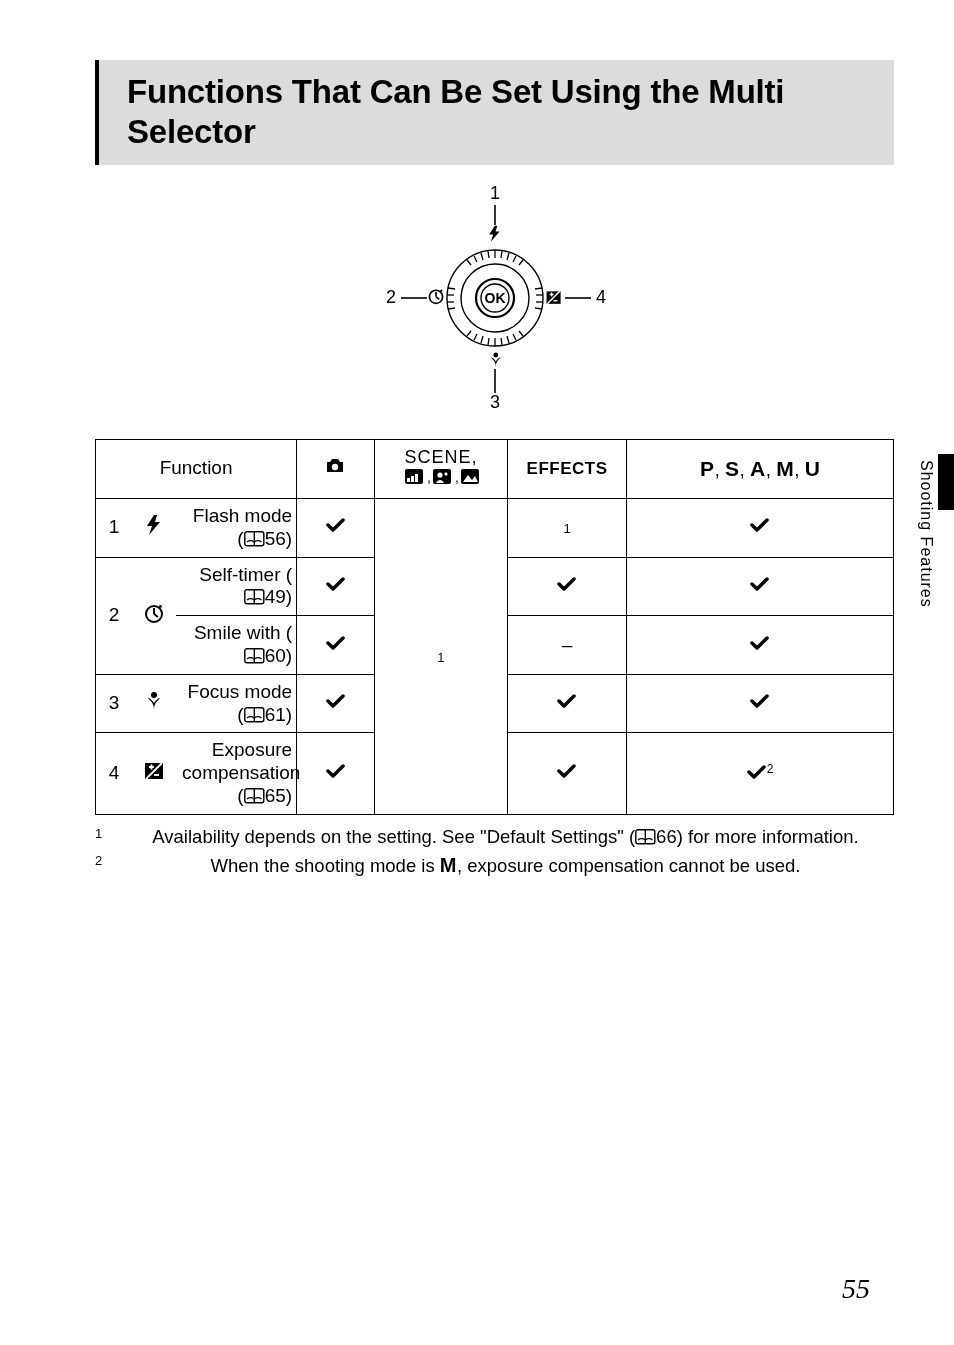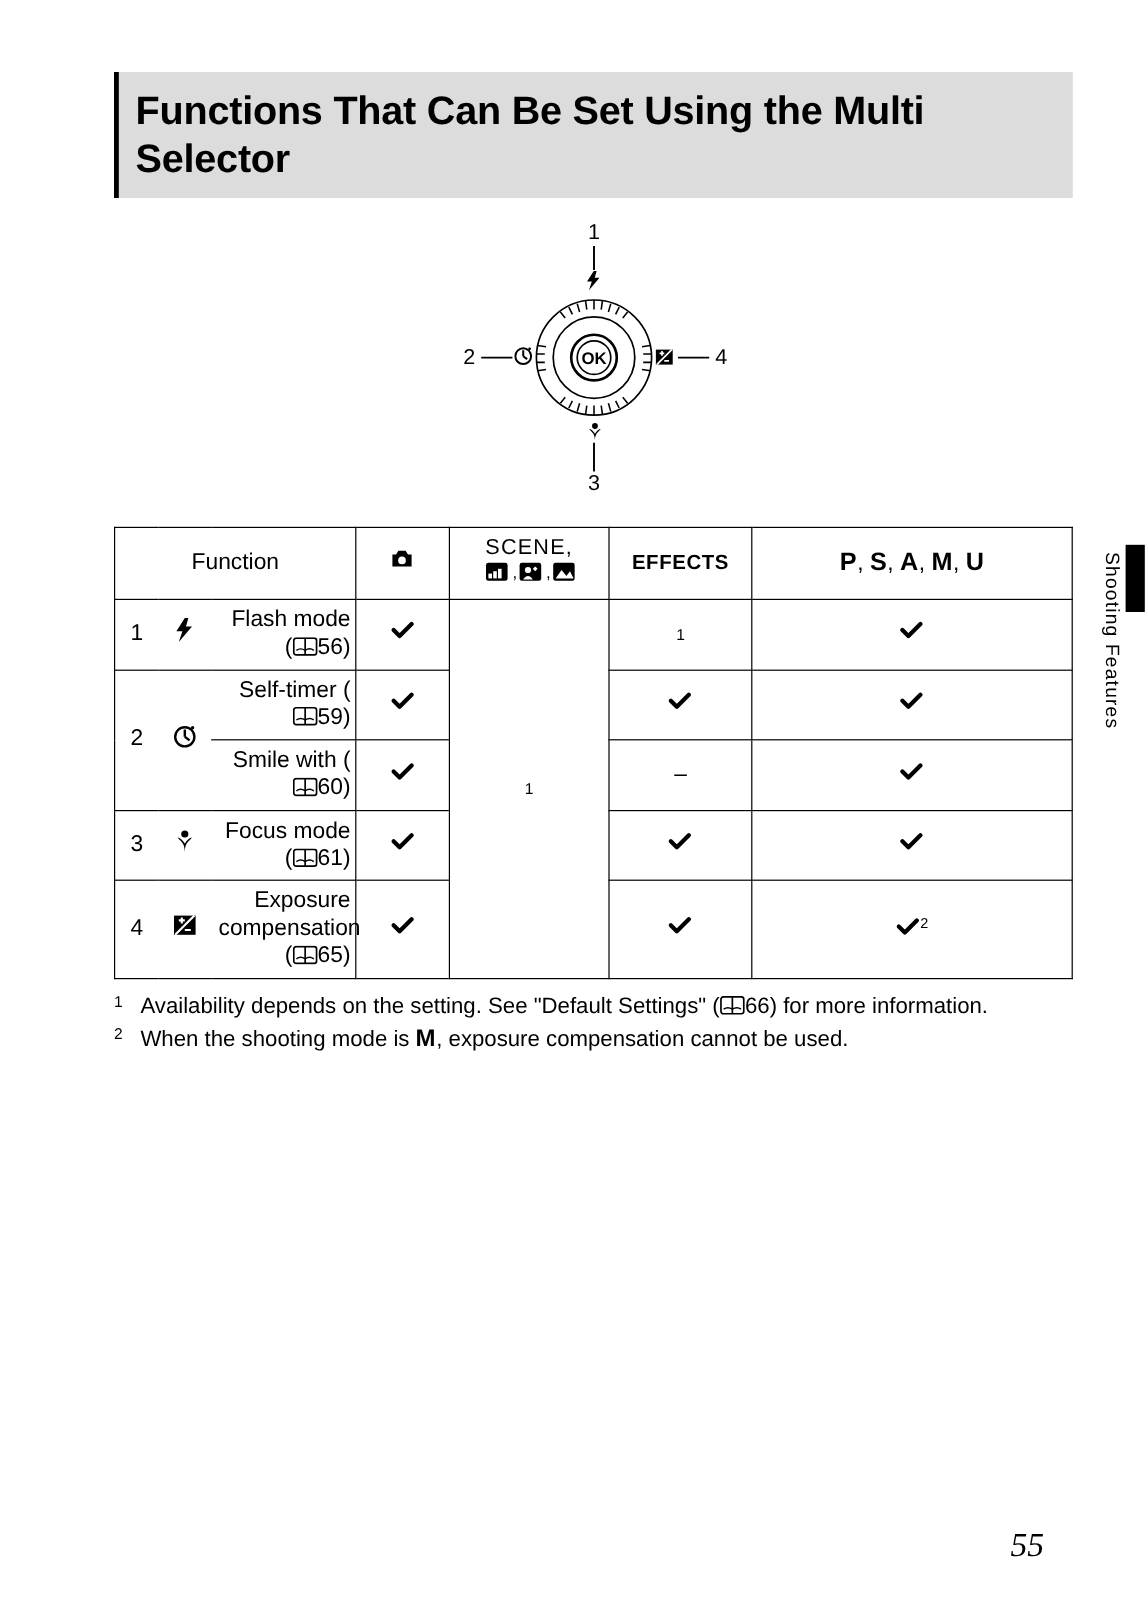--- a/index.html
+++ b/index.html
@@ -21,7 +21,7 @@
   }
   .title-block {
     background: #dcdcdc;
-    padding: 12px 16px 12px 14px;
+    padding: 12px 16px 12px 28px;
     border-left: 4px solid #000;
     margin-bottom: 18px;
   }

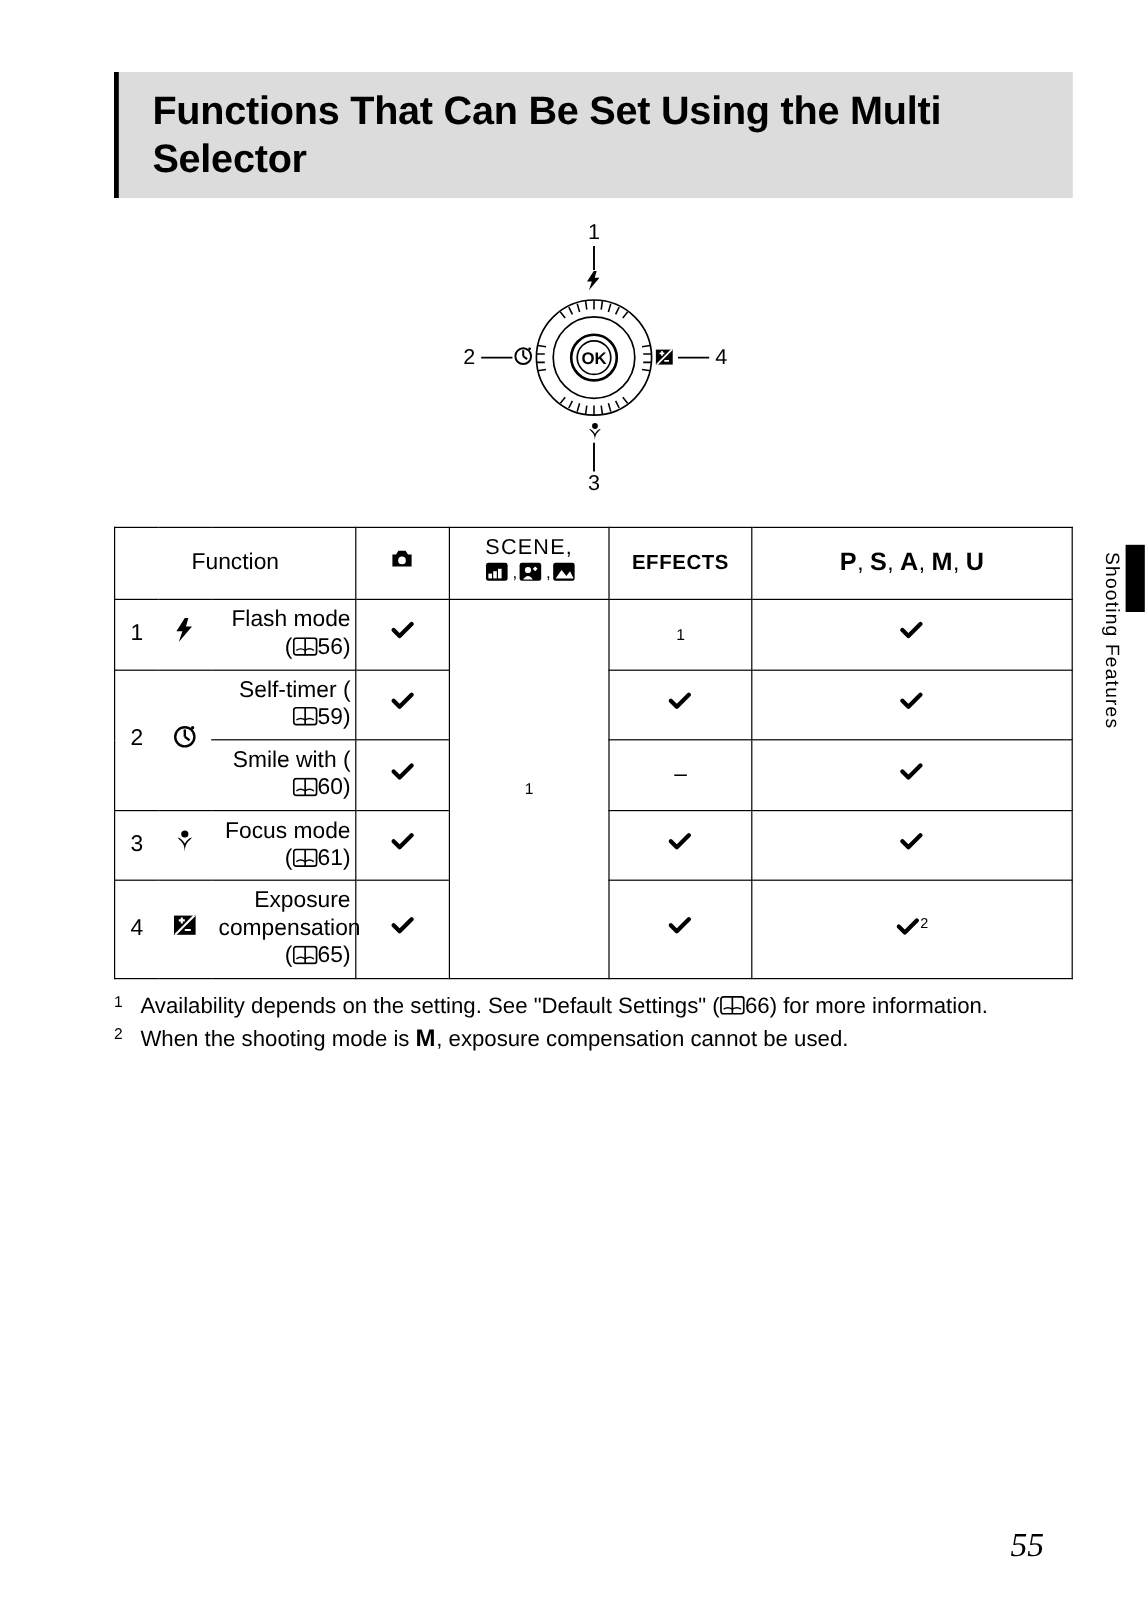--- a/index.html
+++ b/index.html
@@ -321,7 +321,7 @@
         <td class="labelcell">
           <span>Self-timer (</span><span class="bookref"><svg width="21" height="16">
                 <use href="#bookref-sym"></use>
-              </svg></span><span>59</span><span>)</span>
+              </svg></span><span>49</span><span>)</span>
         </td>
         <td><svg width="20" height="16">
               <use href="#check-sym"></use>

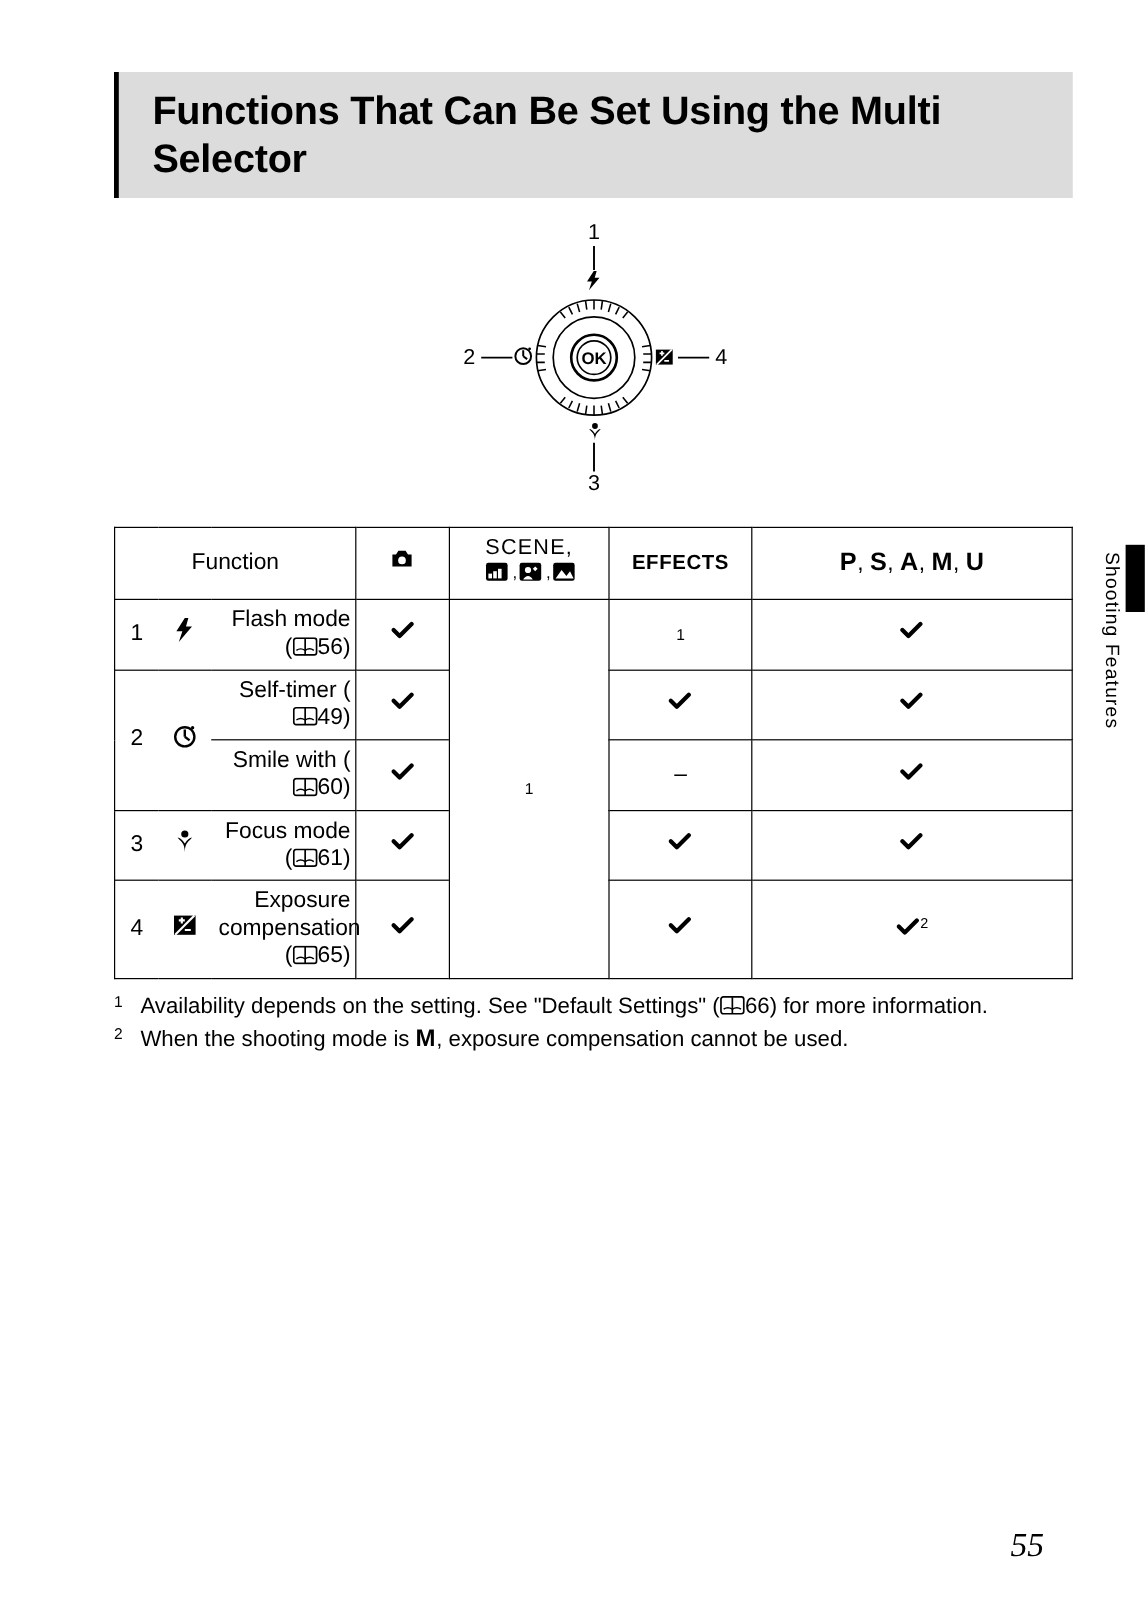--- a/index.html
+++ b/index.html
@@ -94,7 +94,7 @@
   }
   .footnotes .fline { display: flex; margin-top: 2px; }
   .footnotes .fnum { width: 22px; font-size: 13px; vertical-align: super; }
-  .footnotes .ftxt { flex: 1; }
+  .footnotes .ftxt { flex: 1; text-align: center; }
 
   
   .sidetab-group {

